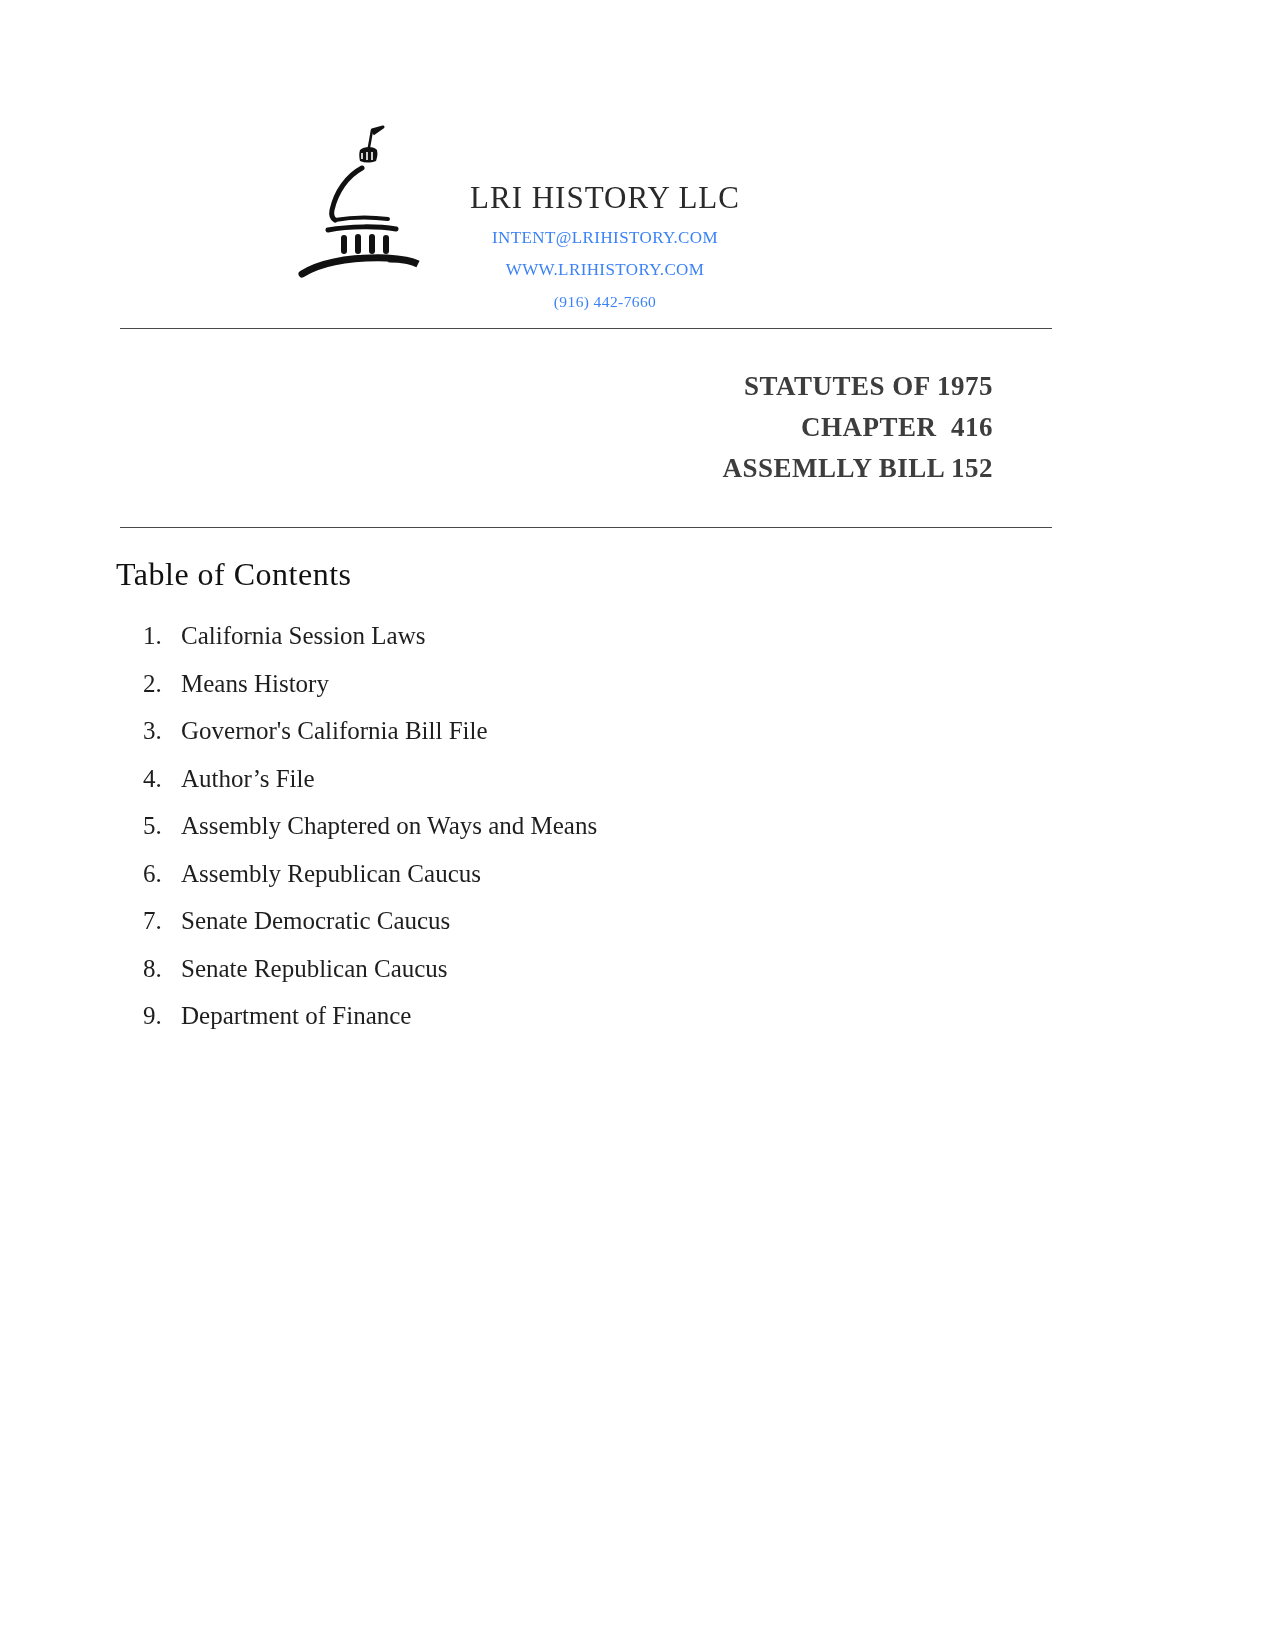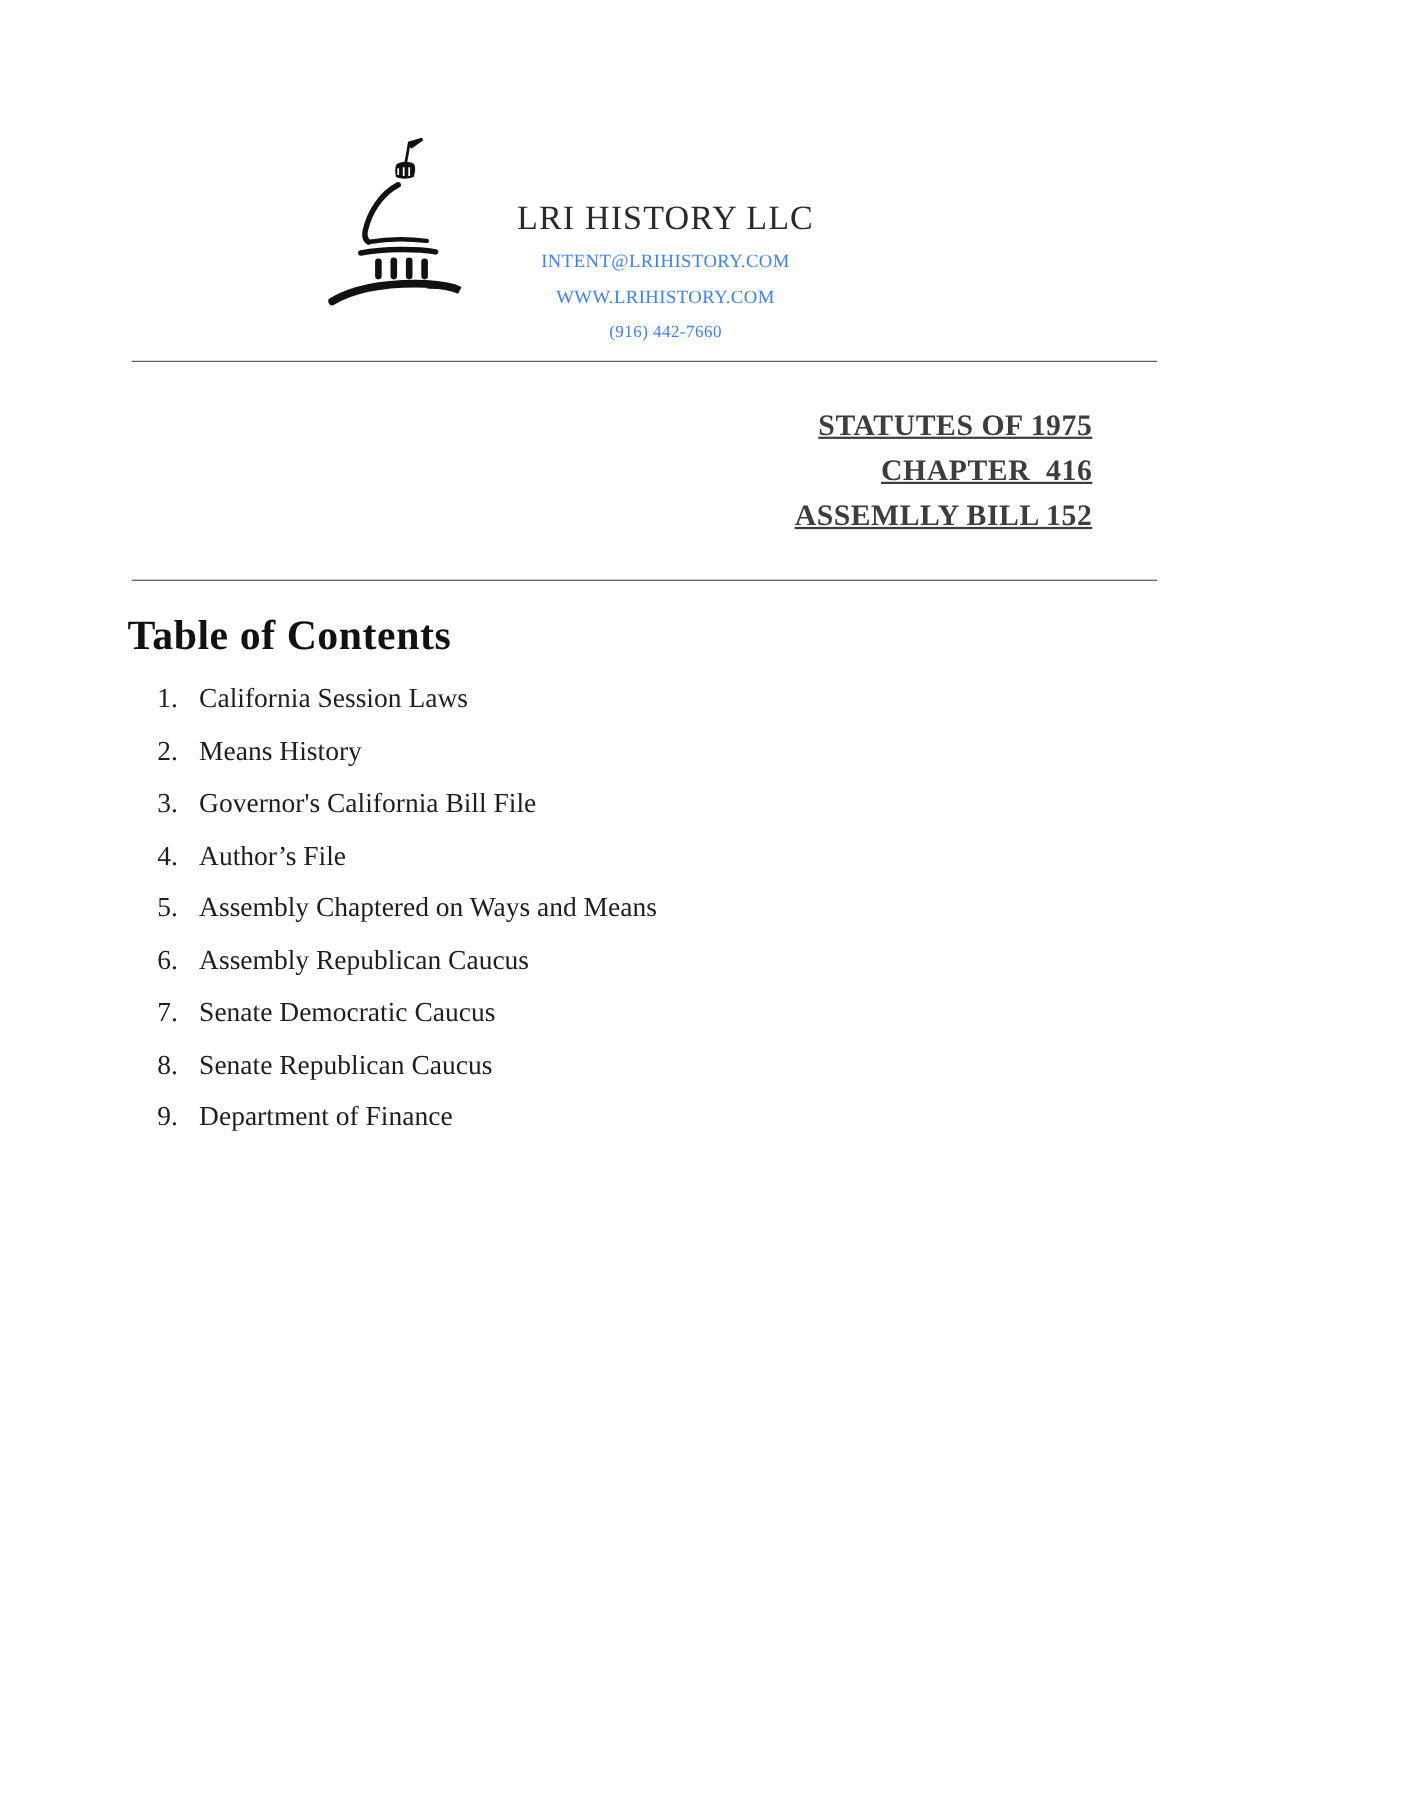--- a/index.html
+++ b/index.html
@@ -74,7 +74,6 @@
     font-size: 27px;
     color: #3d3d3d;
     letter-spacing: 0.5px;
-    text-decoration: underline;
   }
   .title-block .title-line {
     white-space: pre;

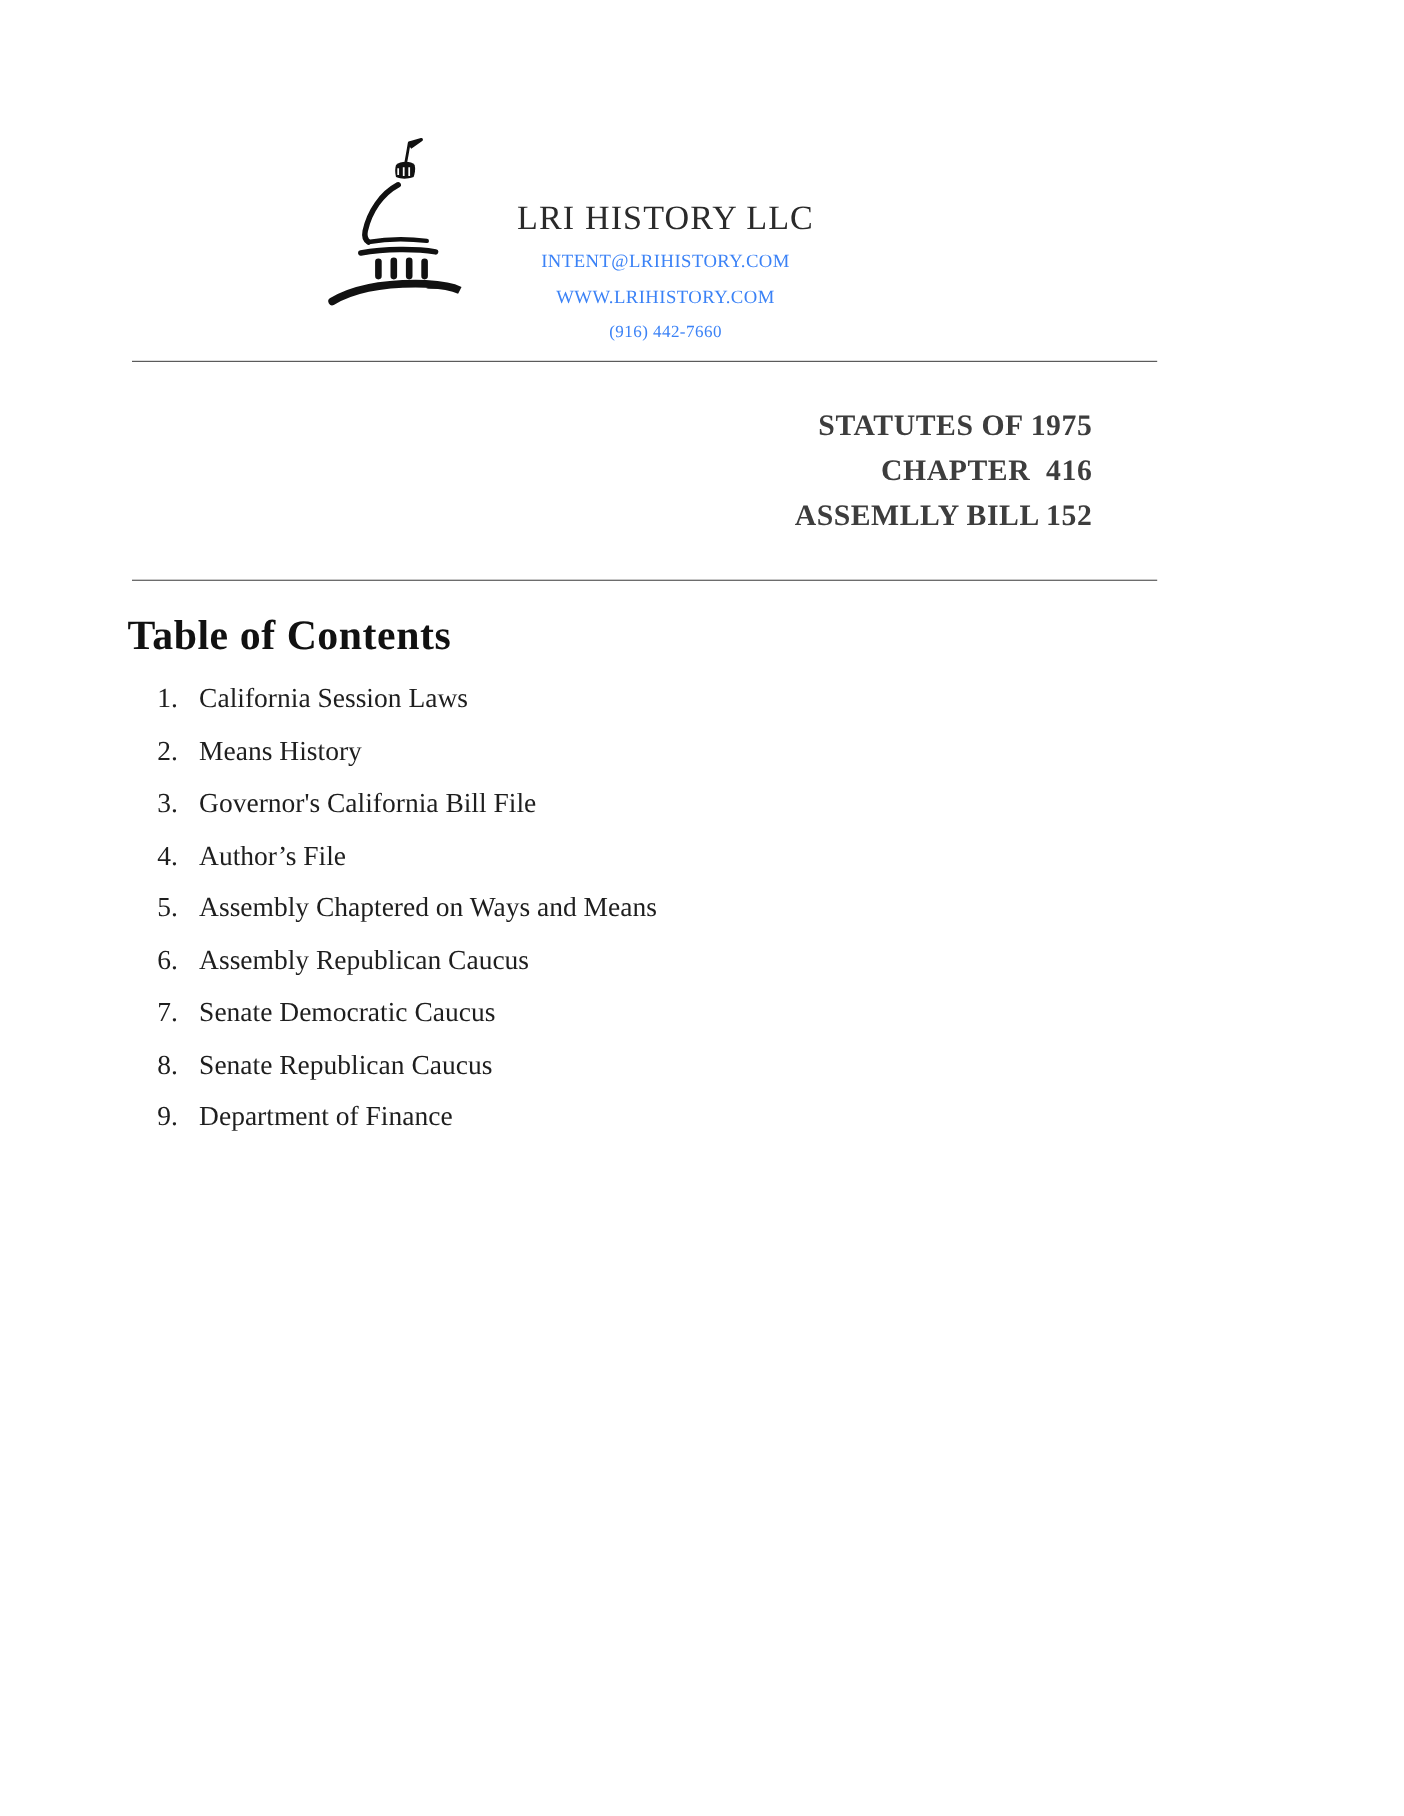--- a/index.html
+++ b/index.html
@@ -85,8 +85,8 @@
     position: absolute;
     left: 116px;
     top: 556px;
-    font-size: 38px;
-    font-weight: bold;
+    font-size: 32px;
+    font-weight: normal;
     color: #111111;
     letter-spacing: 0.5px;
   }

